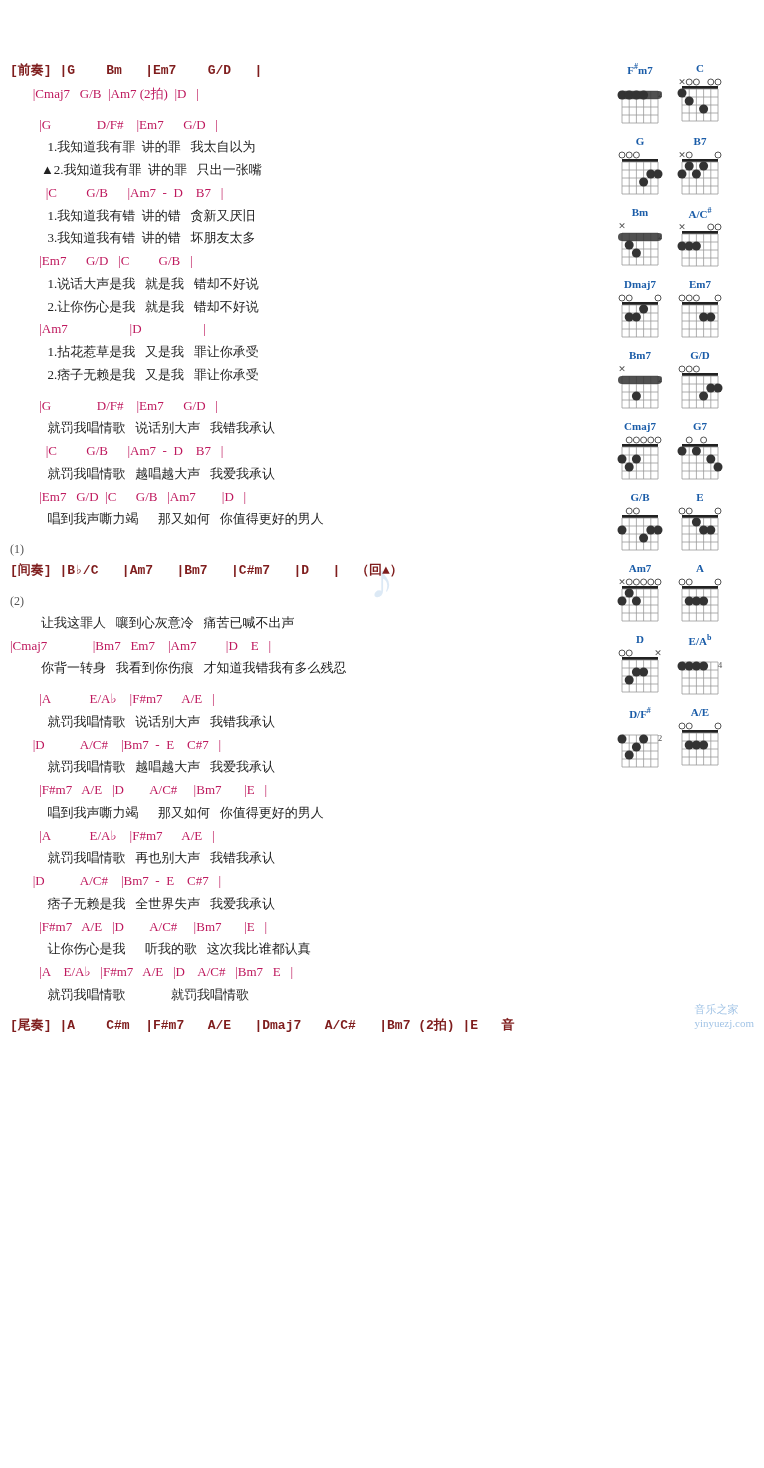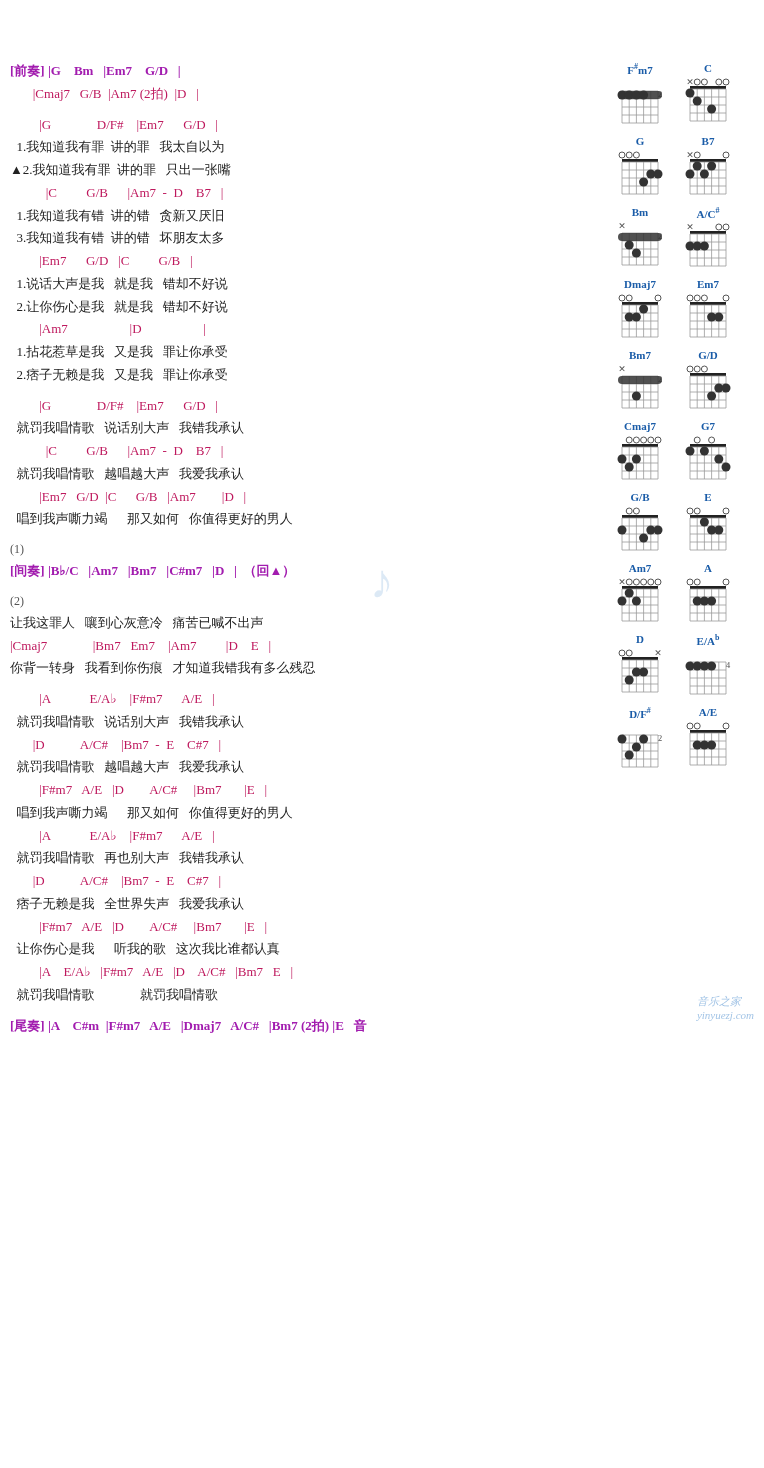--- a/index.html
+++ b/index.html
@@ -81,8 +81,9 @@
       font-size: 13px;
     }
     .line.section {
-      color: #a21caf;
+      color: #7f1d1d;
       font-weight: bold;
+      font-family: Liberation Mono, monospace;
     }
     .line.comment {
       color: #555;

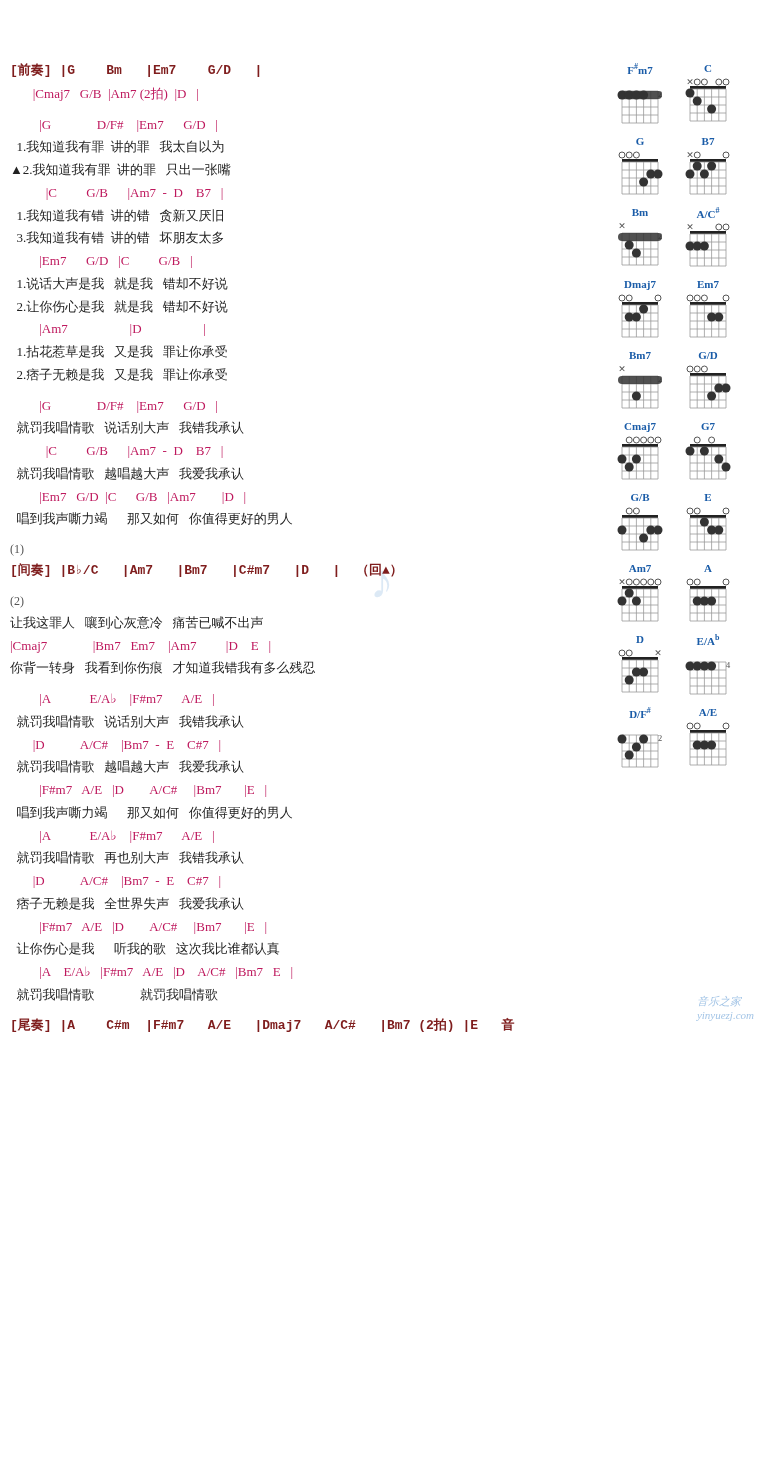--- a/index.html
+++ b/index.html
@@ -100,7 +100,7 @@
     .diagram-row {
       display: flex;
       flex-direction: row;
-      gap: 8px;
+      gap: 0;
       justify-content: flex-start;
     }
     .diagram-item {

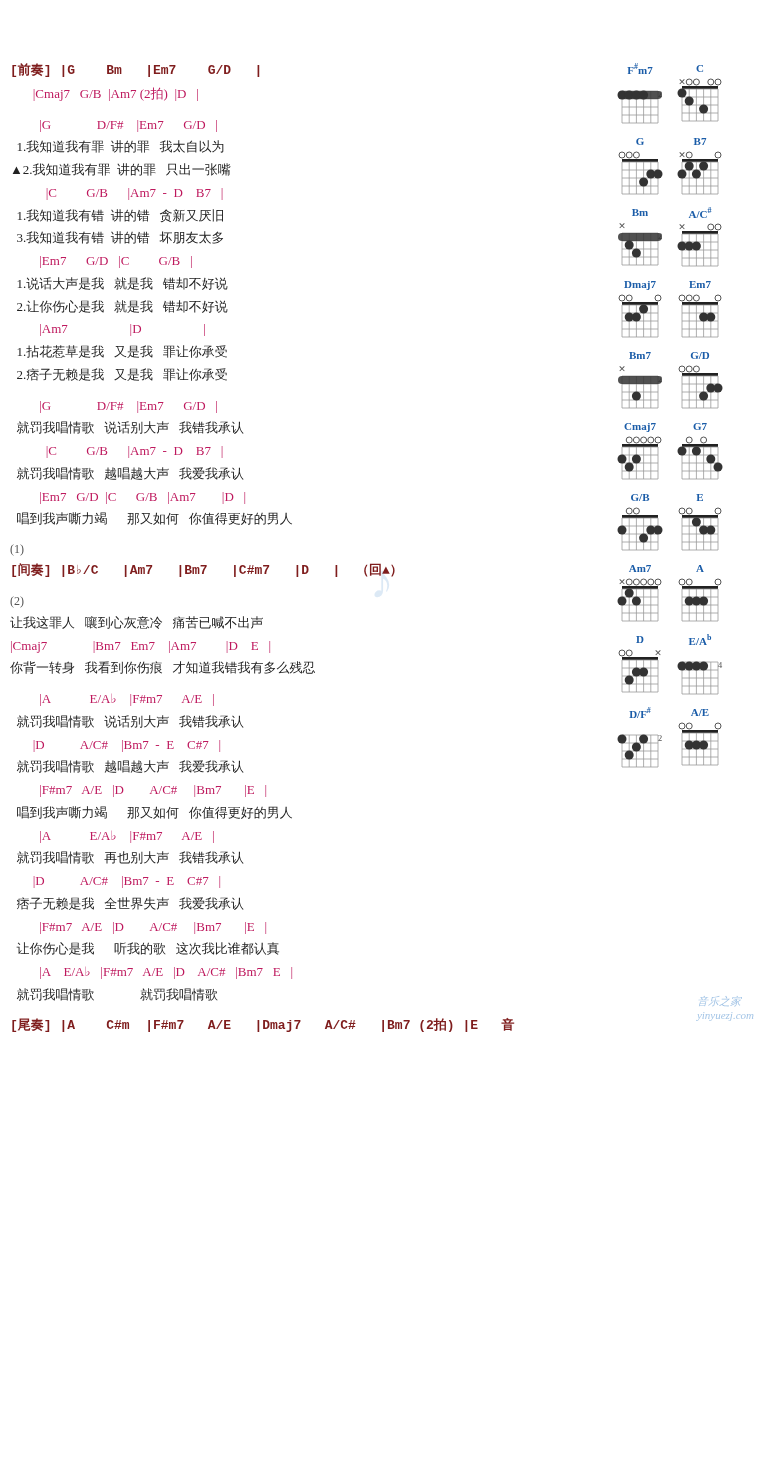--- a/index.html
+++ b/index.html
@@ -79,6 +79,7 @@
     .line.lyric {
       color: #222;
       font-size: 13px;
+      margin-left: 31px;
     }
     .line.section {
       color: #7f1d1d;

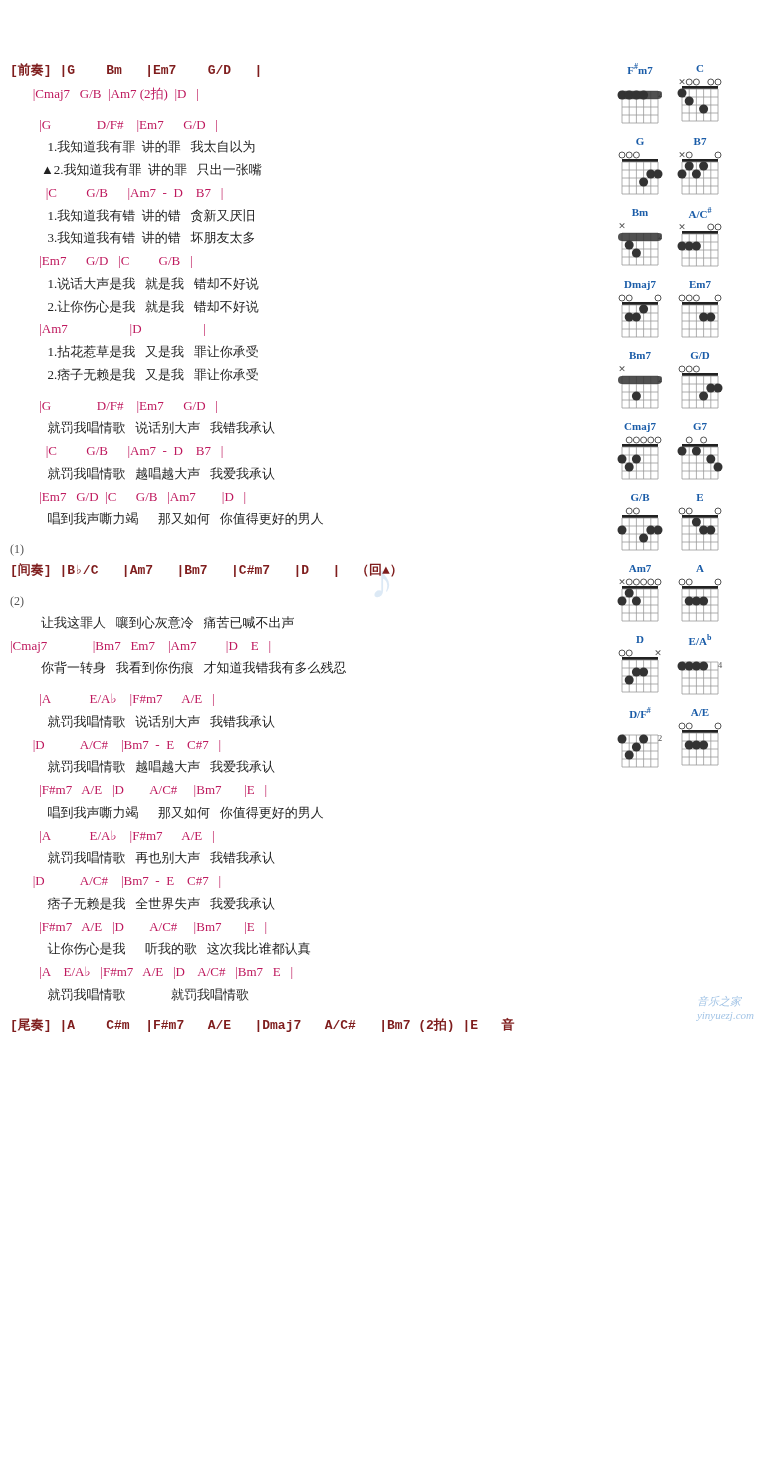--- a/index.html
+++ b/index.html
@@ -151,11 +151,10 @@
     .watermark2 {
       position: absolute;
       right: 10px;
-      bottom: 36px;
+      bottom: 28px;
       opacity: 0.5;
       z-index: 10;
       pointer-events: none;
-      font-style: italic;
     }
     .watermark2-text {
       font-size: 11px;

